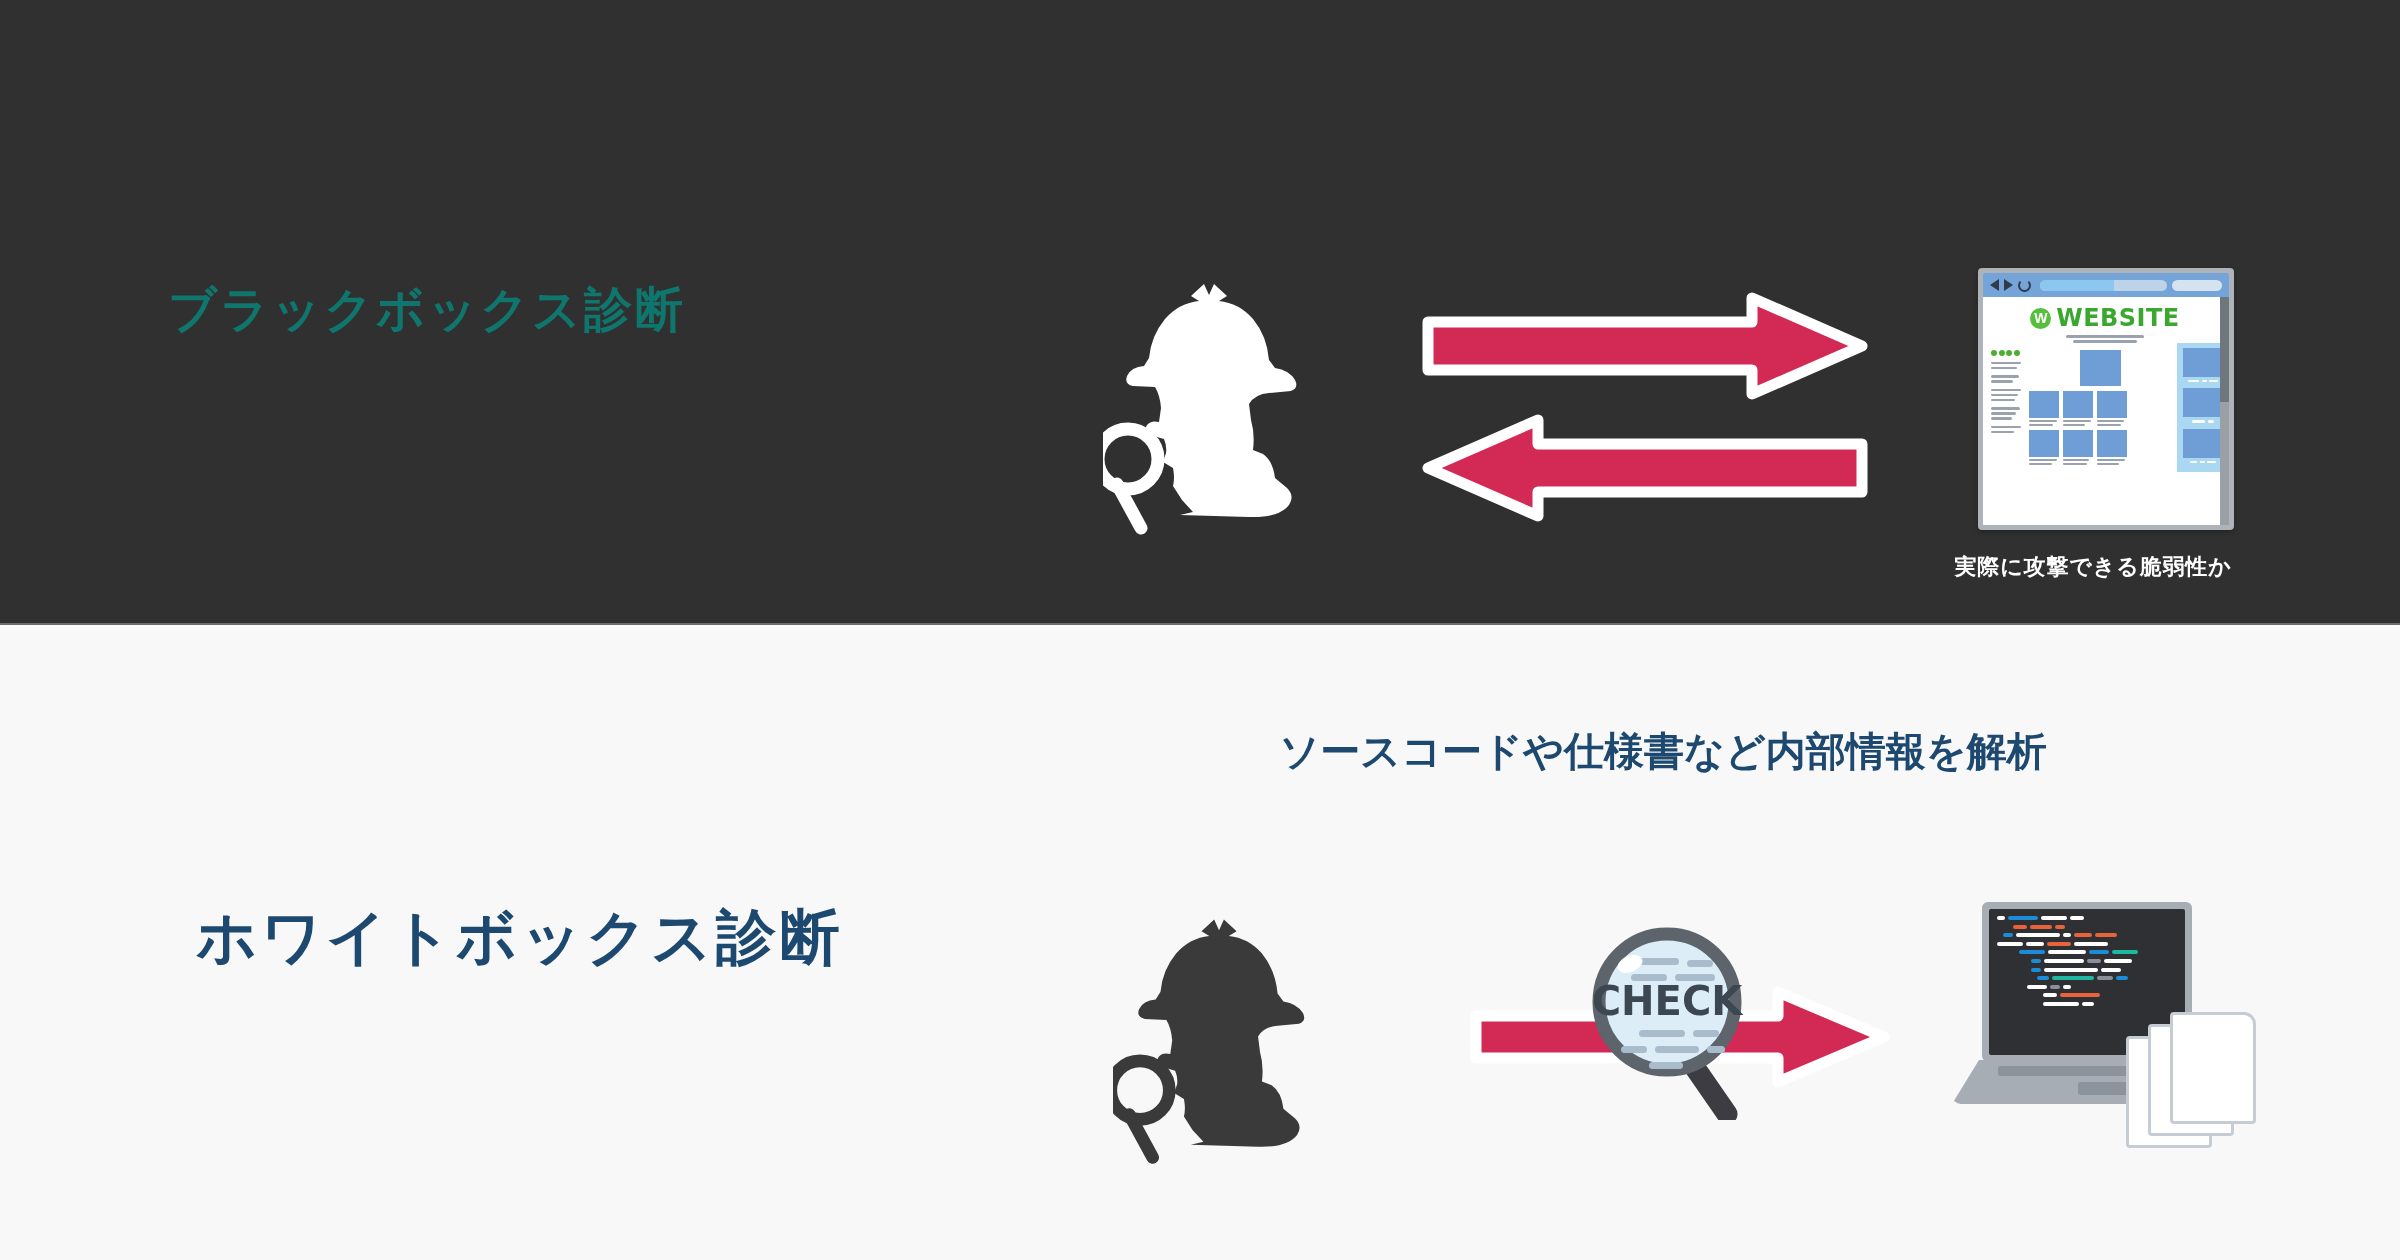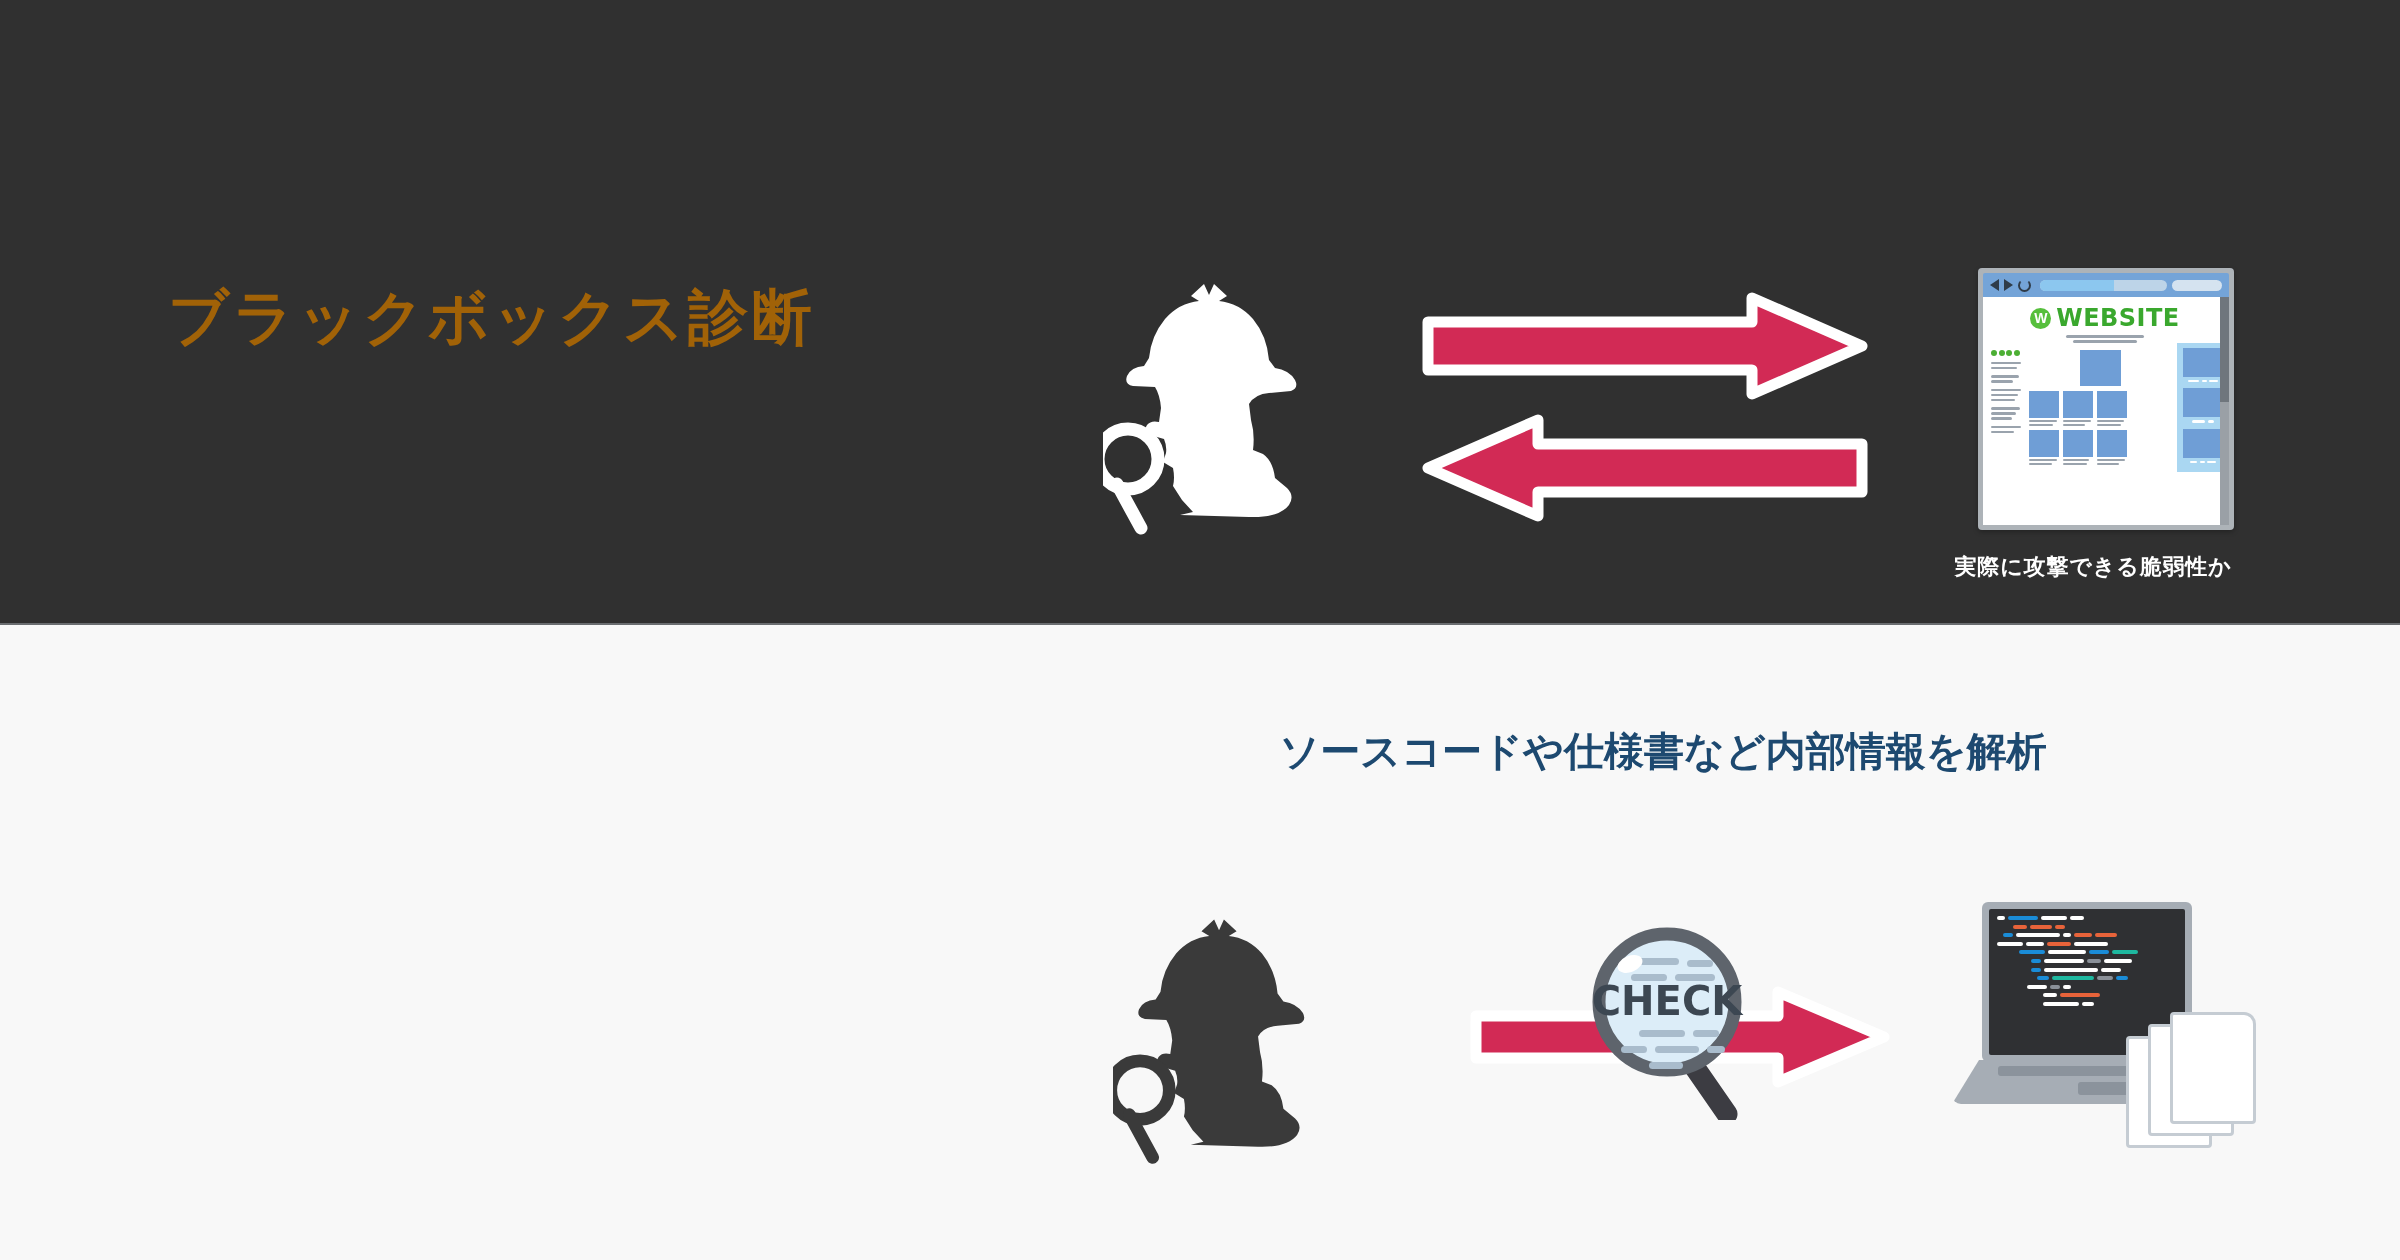--- a/index.html
+++ b/index.html
@@ -25,7 +25,7 @@
     letter-spacing:.06em;
     white-space:nowrap;
   }
-  #title-black { left:168px; top:278px; font-size:60px; color:#a16207; }
+  #title-black { left:168px; top:278px; font-size:48px; color:#0f766e; }
   #title-white { left:196px; top:898px; font-size:60px; color:#1D4970; }
 
   .caption-block {

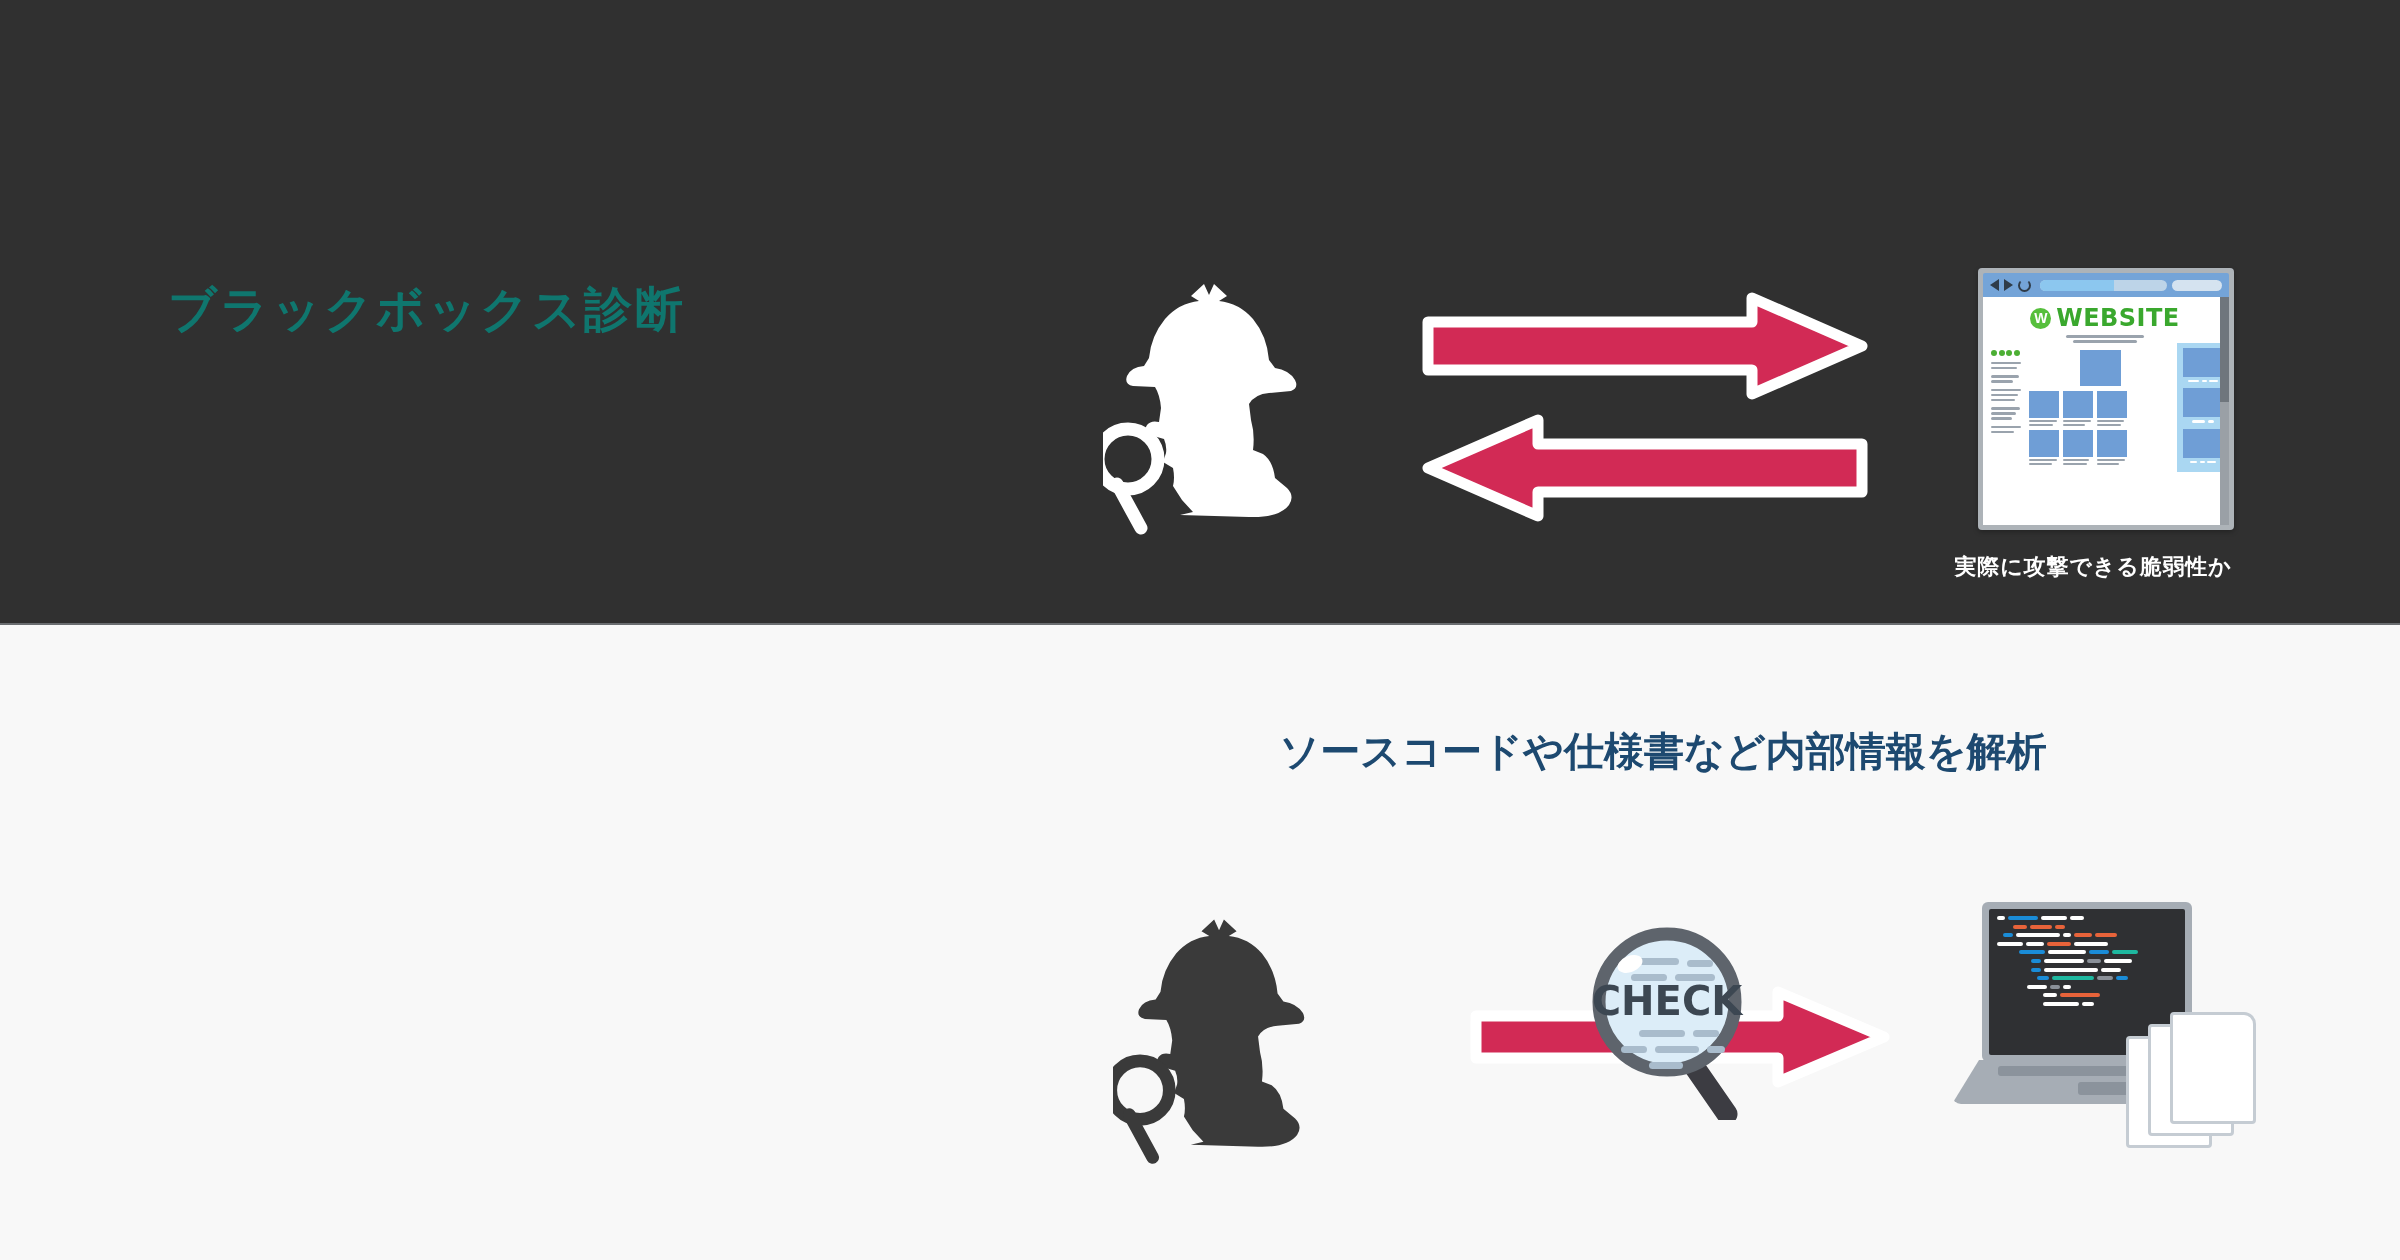--- a/index.html
+++ b/index.html
@@ -328,6 +328,7 @@
 
   <div class="panel" id="panel-white"></div>
 
+  <div class="section-title" id="title-white">ホワイトボックス診断</div>
 
   <div class="caption-block" id="caption-white">
     <span class="caption-line">ソースコードや仕様書など内部情報を解析</span>

